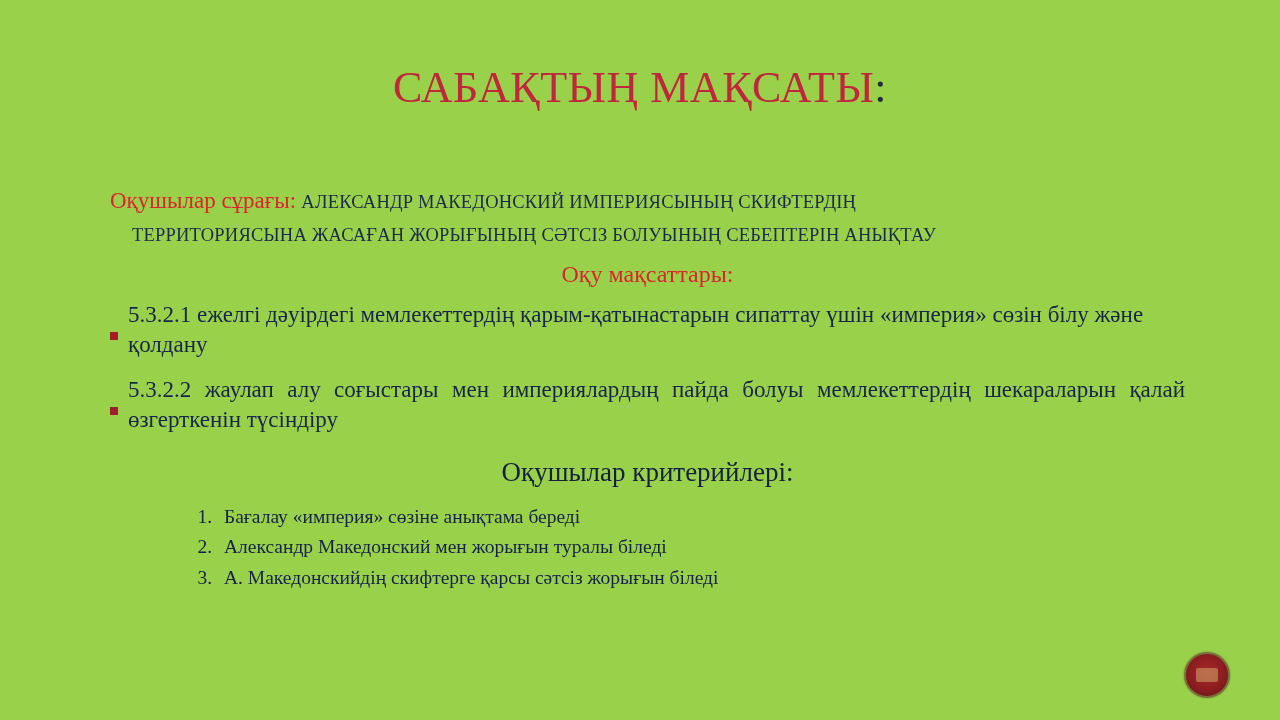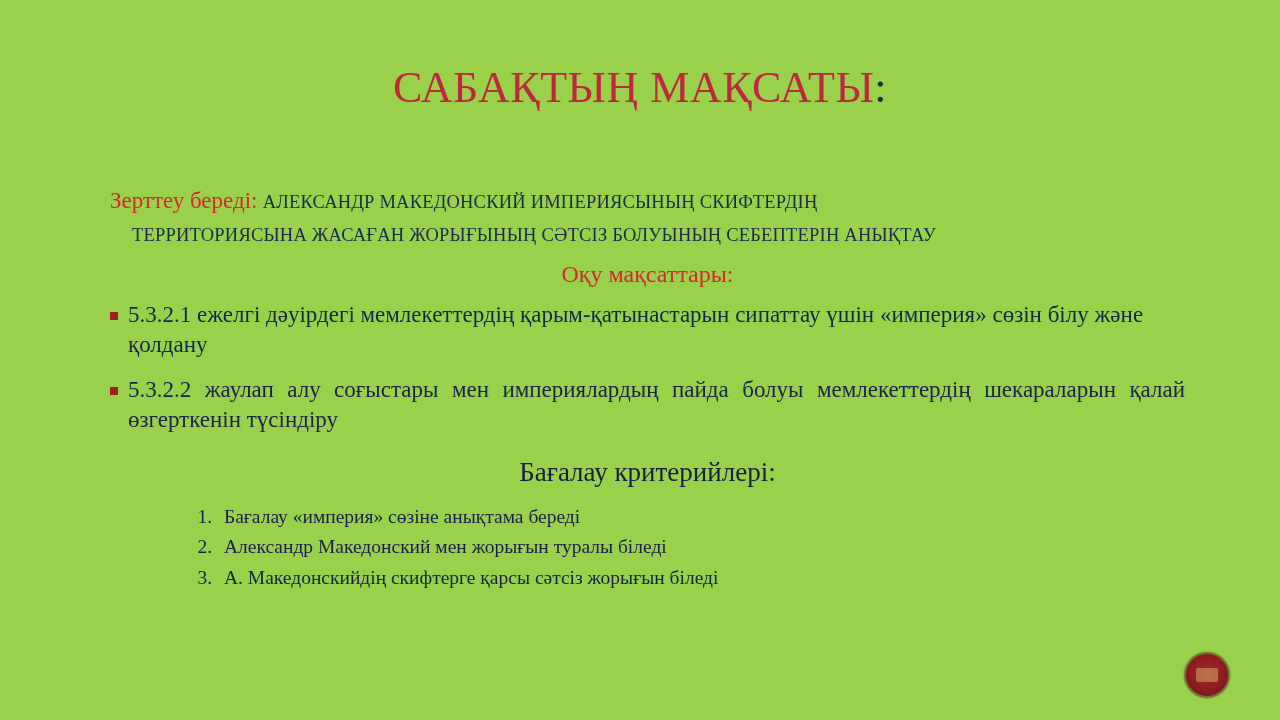--- a/index.html
+++ b/index.html
@@ -151,7 +151,7 @@
   <div class="content">
 
     <p class="research-line">
-      <span class="label">Зерттеу береді:</span>
+      <span class="label">Оқушылар сұрағы:</span>
       <span class="caps">АЛЕКСАНДР   МАКЕДОНСКИЙ   ИМПЕРИЯСЫНЫҢ   СКИФТЕРДІҢ</span>
     </p>
     <p class="research-line-2">ТЕРРИТОРИЯСЫНА ЖАСАҒАН ЖОРЫҒЫНЫҢ СӘТСІЗ БОЛУЫНЫҢ СЕБЕПТЕРІН АНЫҚТАУ</p>

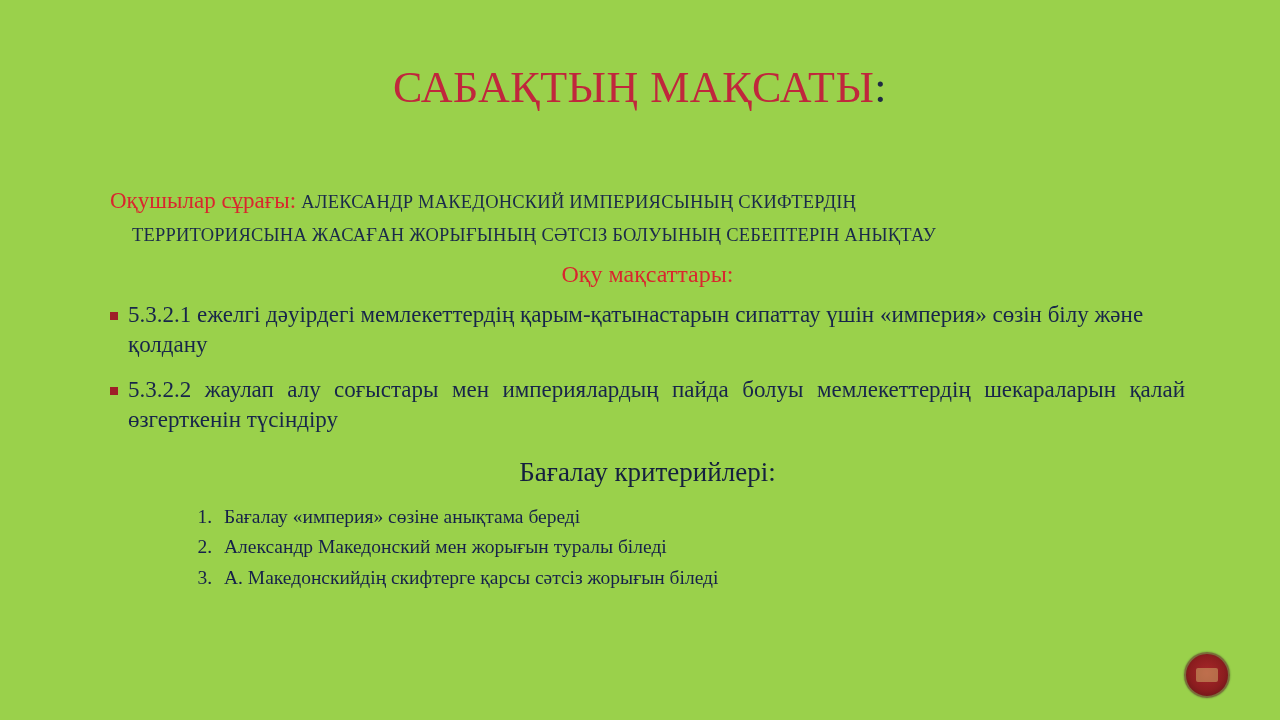--- a/index.html
+++ b/index.html
@@ -73,7 +73,7 @@
   }
   .obj-item {
     display: flex;
-    align-items: flex-start;
+    align-items: center;
     margin: 0 0 14px 0;
     font-family: Liberation Serif, serif;
   }

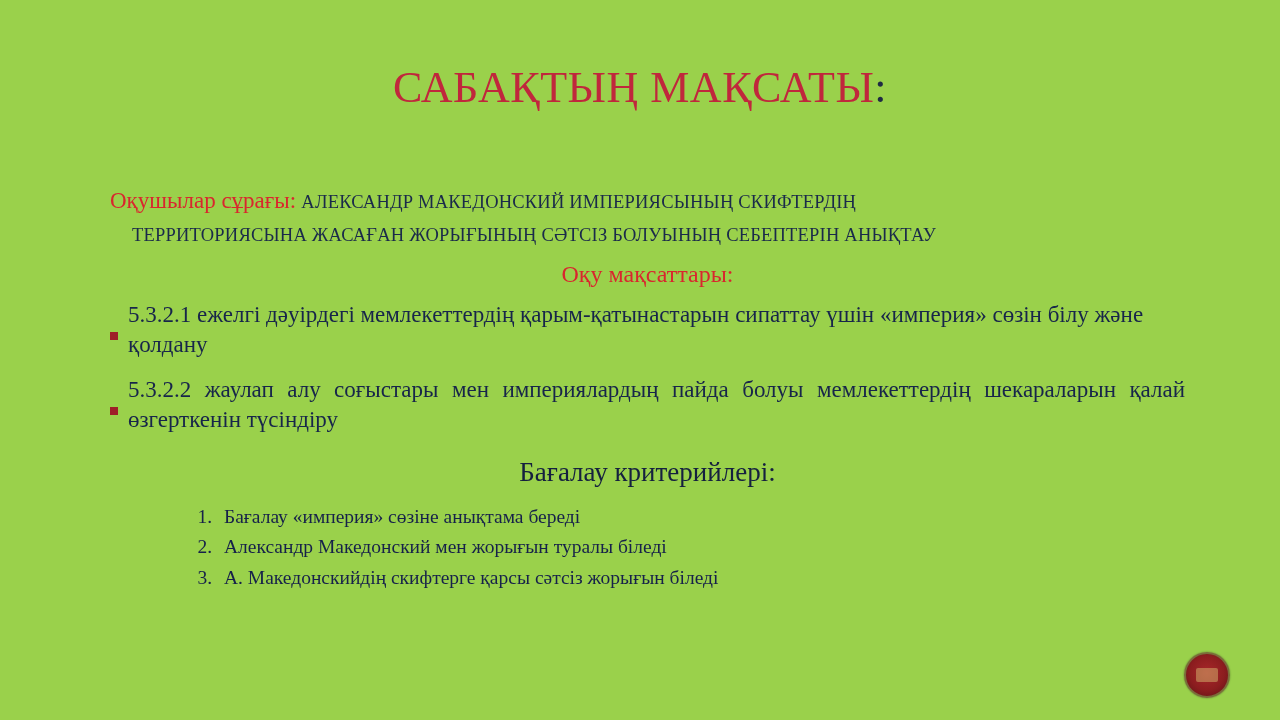--- a/index.html
+++ b/index.html
@@ -168,7 +168,7 @@
       <span class="obj-text justified">5.3.2.2 жаулап алу соғыстары мен империялардың пайда болуы мемлекеттердің шекараларын қалай өзгерткенін түсіндіру</span>
     </div>
 
-    <div class="criteria-heading">Бағалау критерийлері:</div>
+    <div class="criteria-heading">Оқушылар критерийлері:</div>
 
     <ol class="criteria-list">
       <li>

